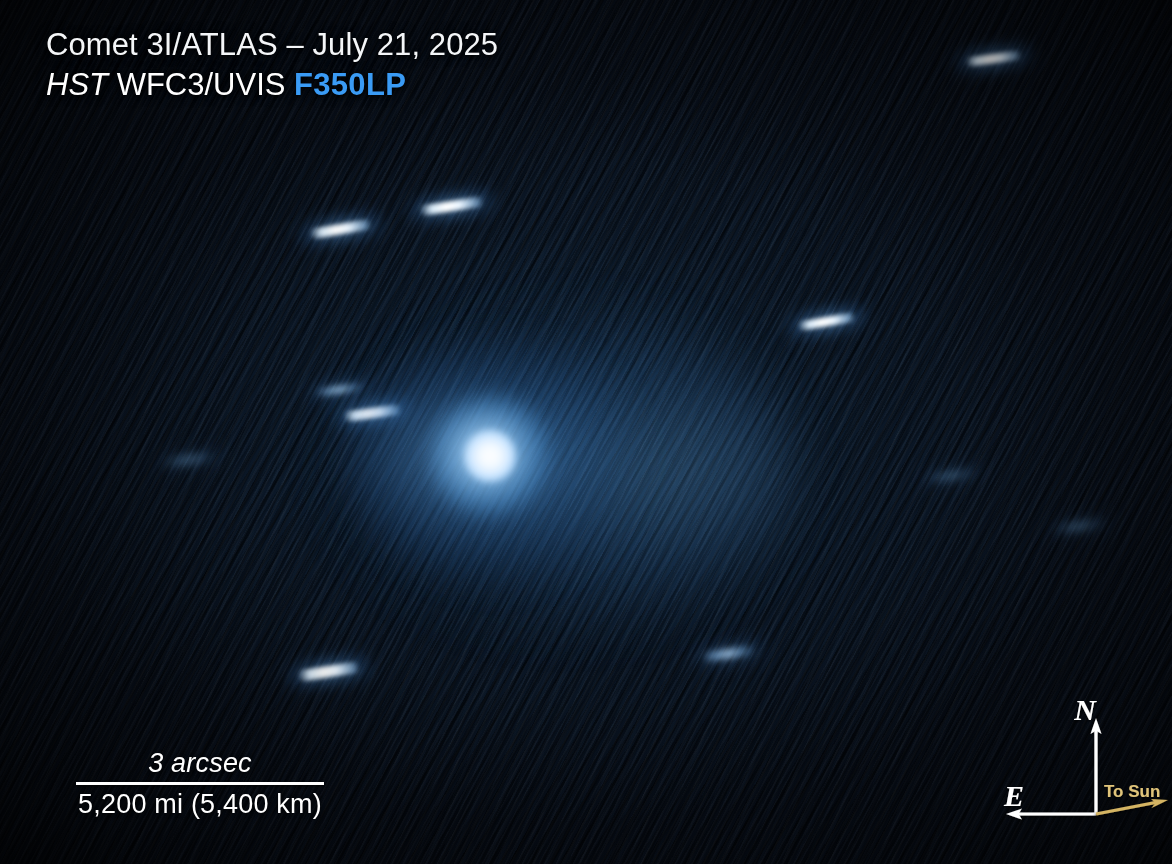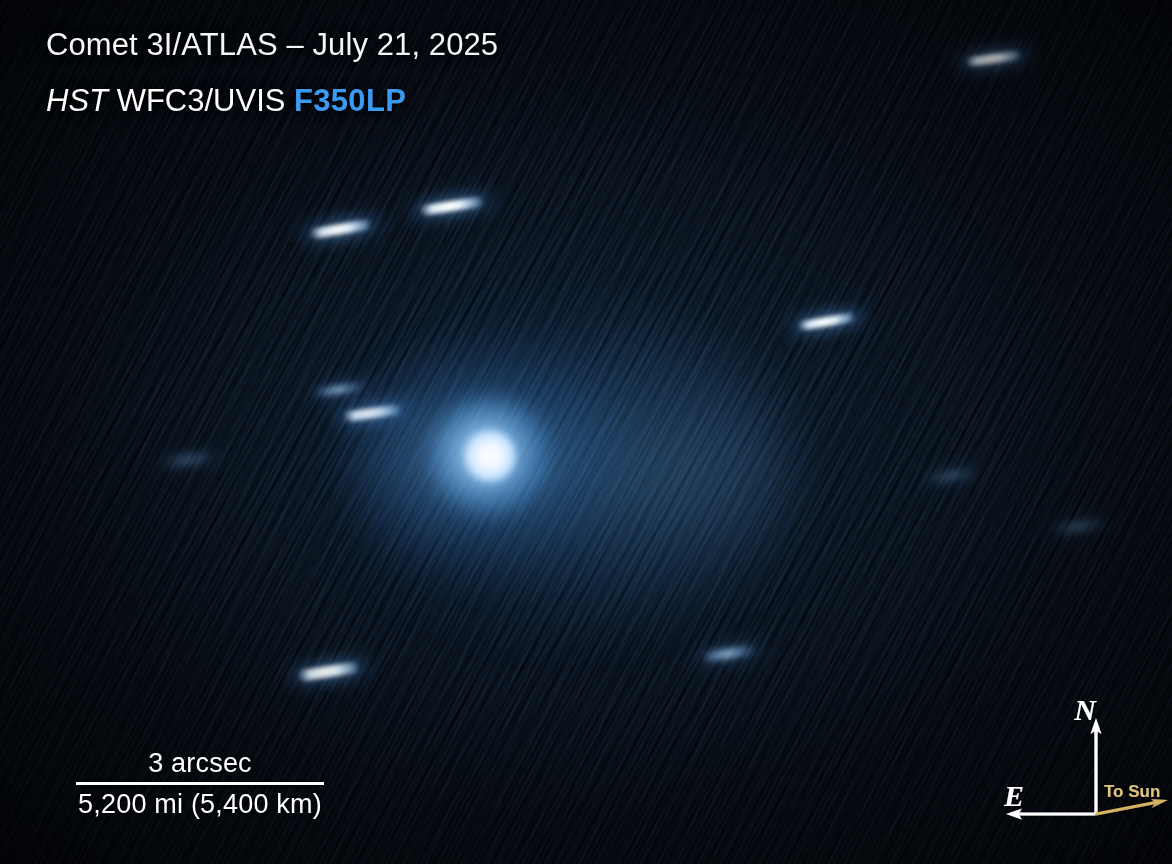--- a/index.html
+++ b/index.html
@@ -135,7 +135,7 @@
     font-size: 31px;
     color: #ffffff;
     white-space: nowrap;
-    margin-top: 18px;
+    margin-top: 2px;
   }
   .caption .line2 .hst {
     font-style: italic;

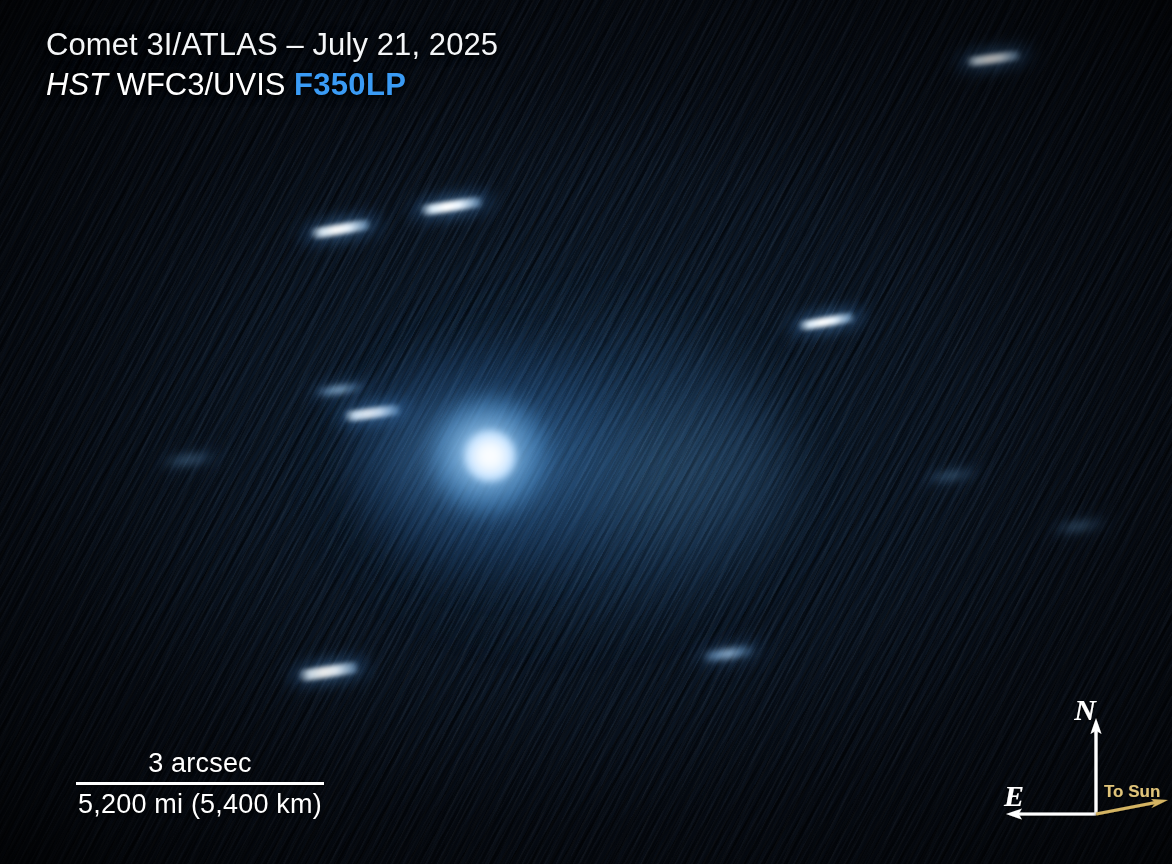--- a/index.html
+++ b/index.html
@@ -161,6 +161,7 @@
     font-size: 27px;
     letter-spacing: 0.2px;
     padding-bottom: 3px;
+    font-style: italic;
   }
   .scalebar .sb-rule {
     height: 3px;

